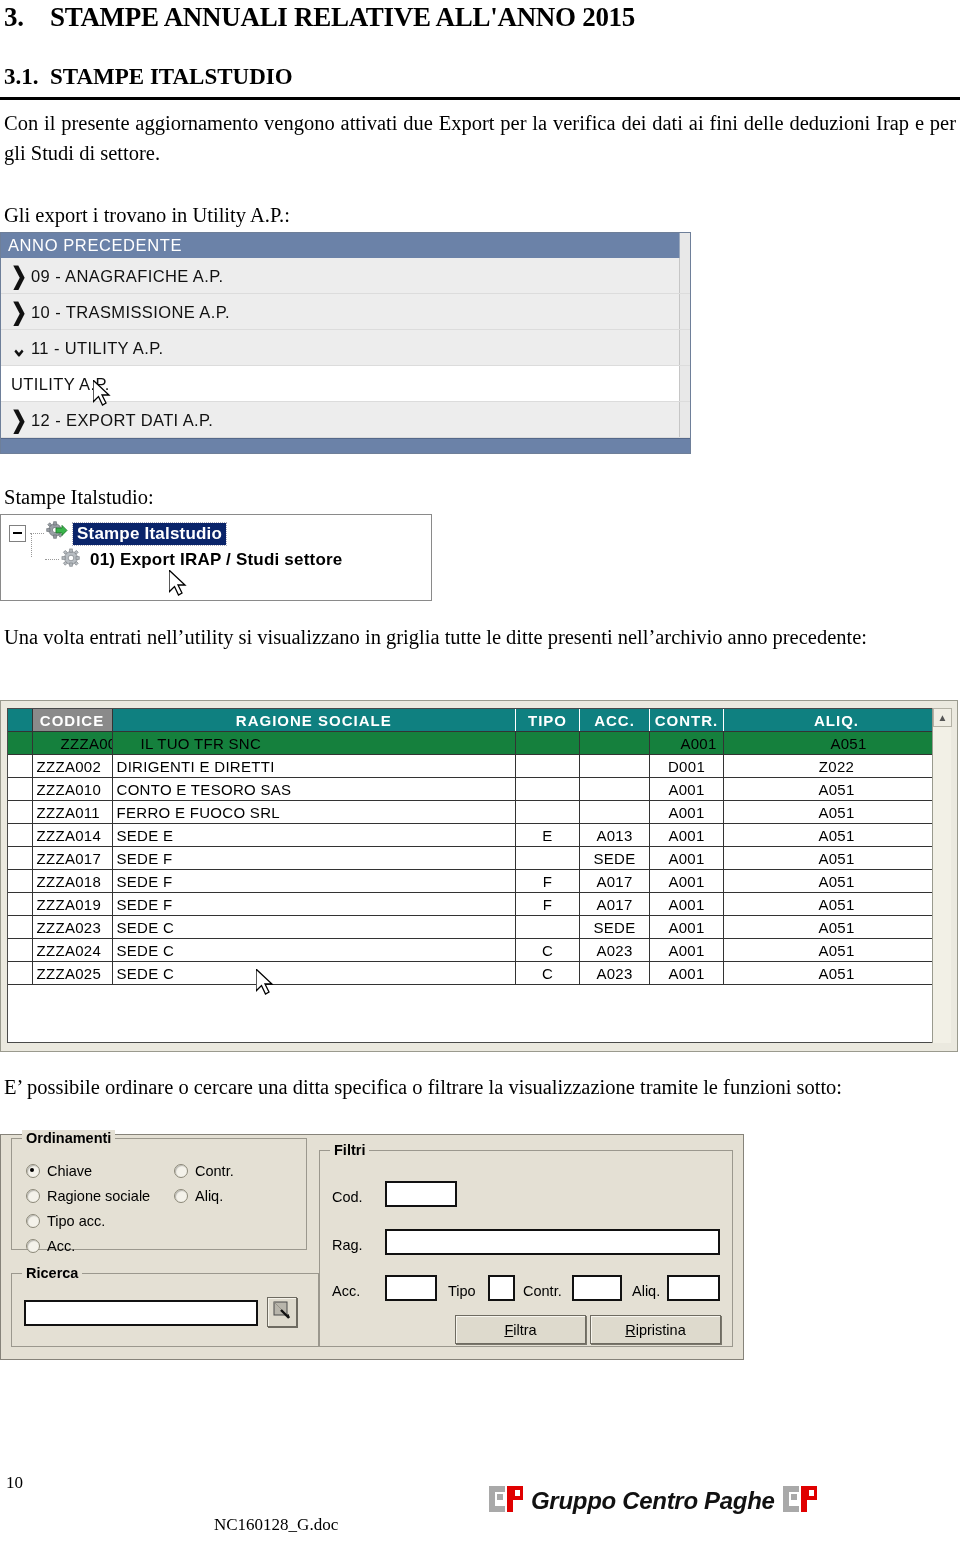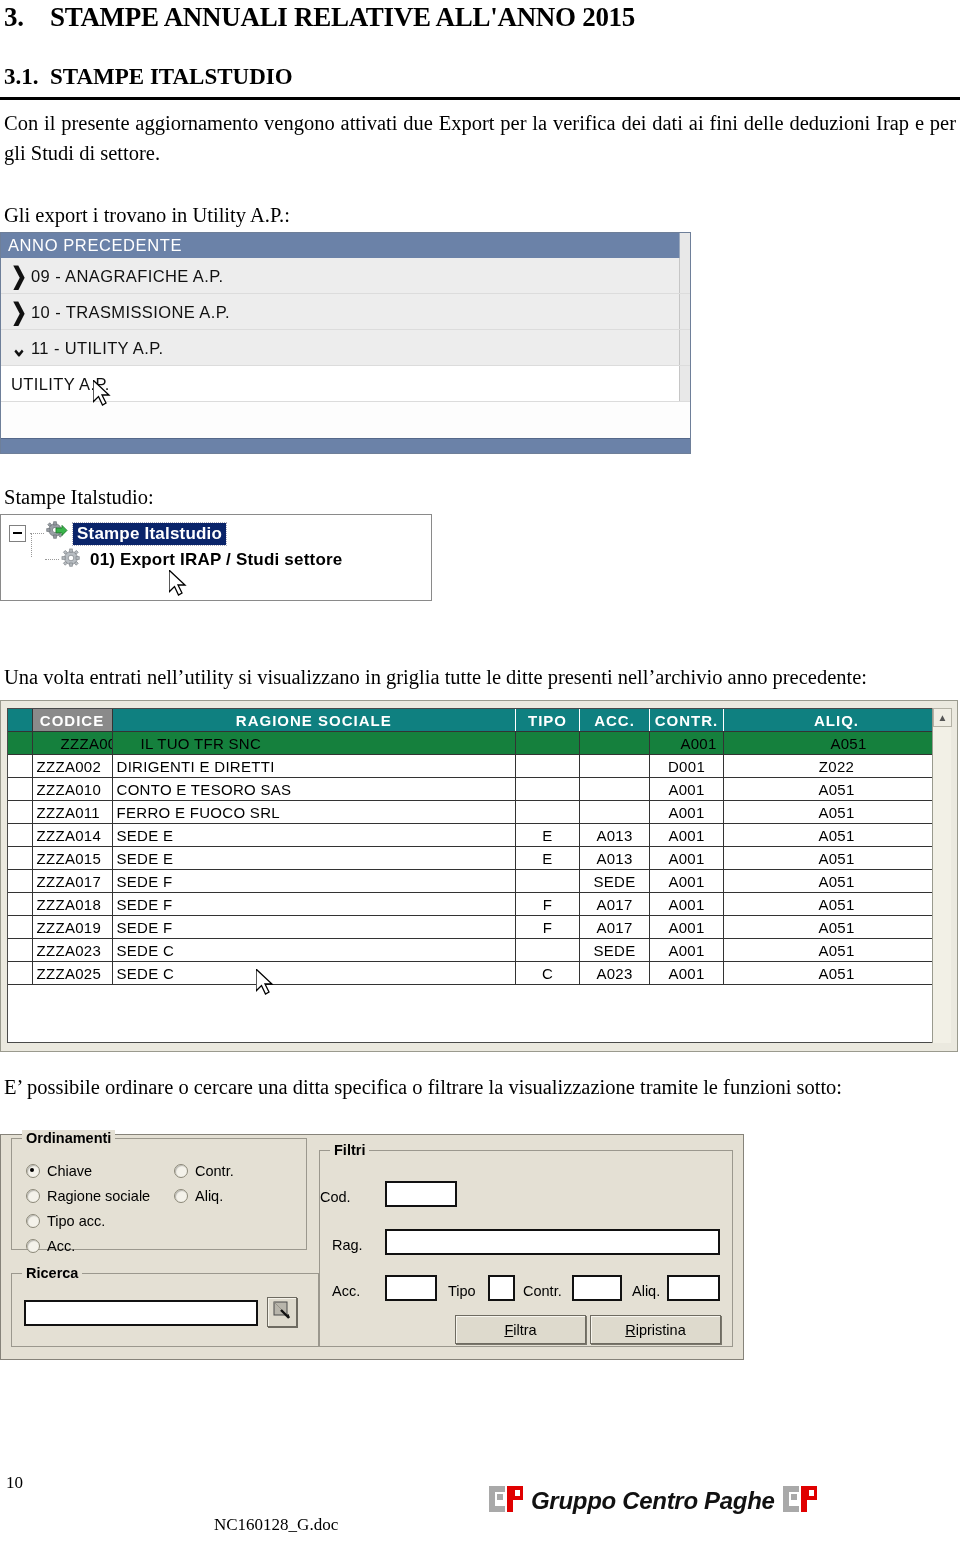--- a/index.html
+++ b/index.html
@@ -420,6 +420,9 @@
   </div>
   <div class="menu-row plain">
     <span class="nochev"></span><span>UTILITY A.P.</span>
+  </div>
+  <div class="menu-row alt">
+    <span class="chev">❯</span><span>12 - EXPORT DATI A.P.</span>
   </div>
 
   <div class="menu-bottom"></div>

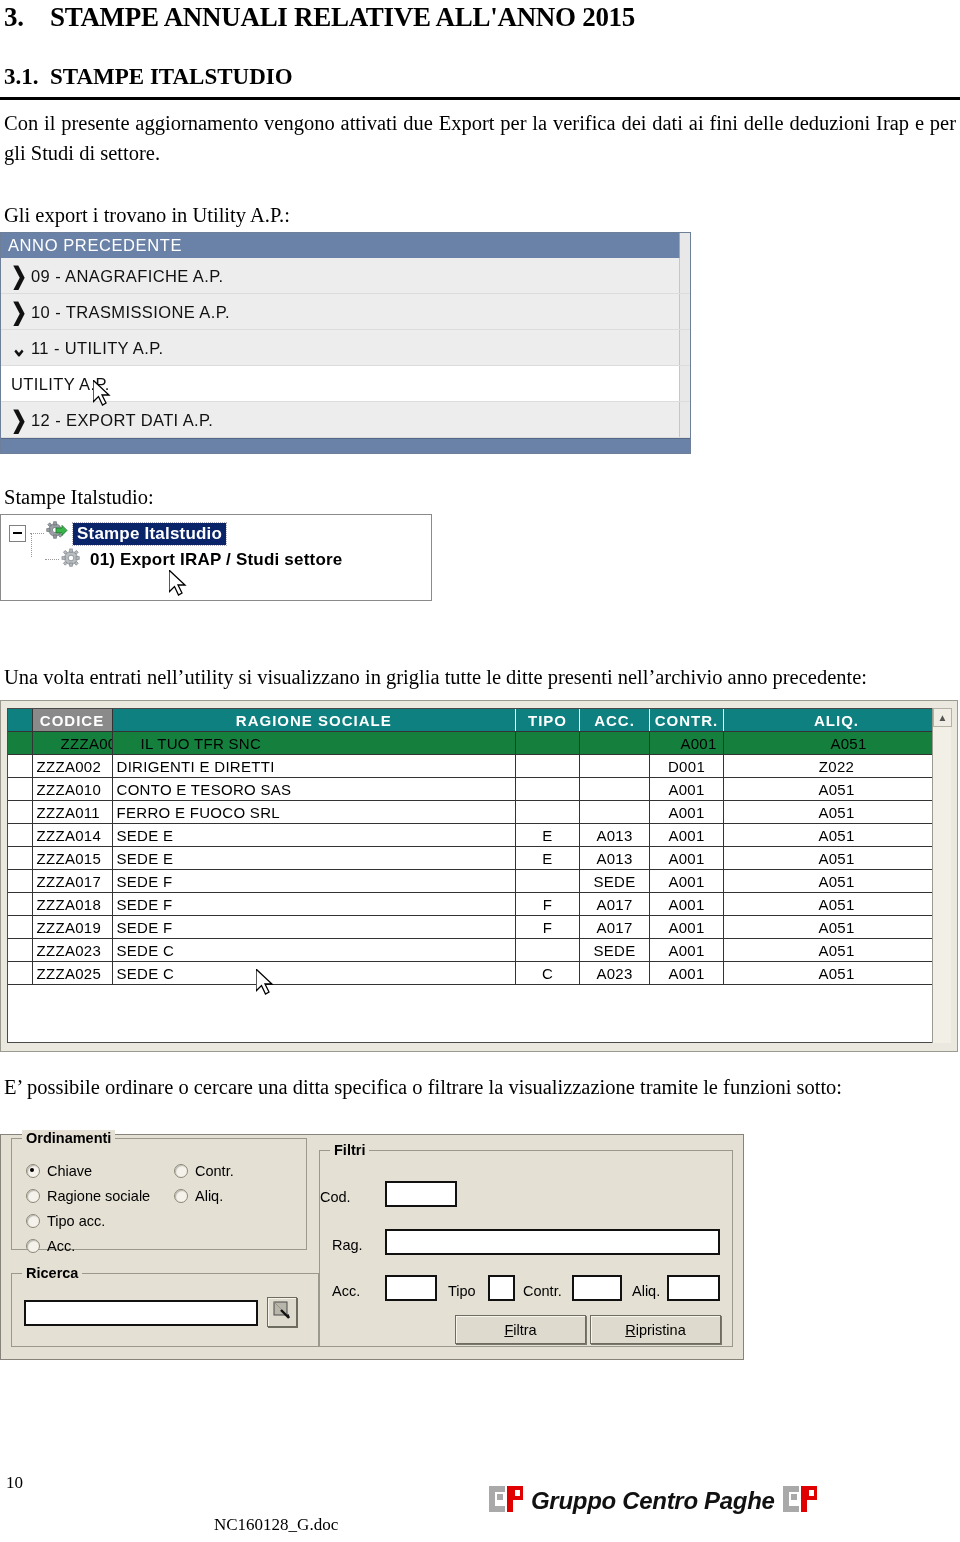--- a/index.html
+++ b/index.html
@@ -488,7 +488,7 @@
   </div>
 </div>
 
-<div class="para" style="left:4px; top:662px; width:952px;">Una volta entrati nell’utility si visualizzano in griglia tutte le ditte presenti nell’archivio anno precedente:</div>
+<div class="para" style="left:4px; top:622px; width:952px;">Una volta entrati nell’utility si visualizzano in griglia tutte le ditte presenti nell’archivio anno precedente:</div>
 
 <div class="grid-shot">
   <div class="grid-inner">

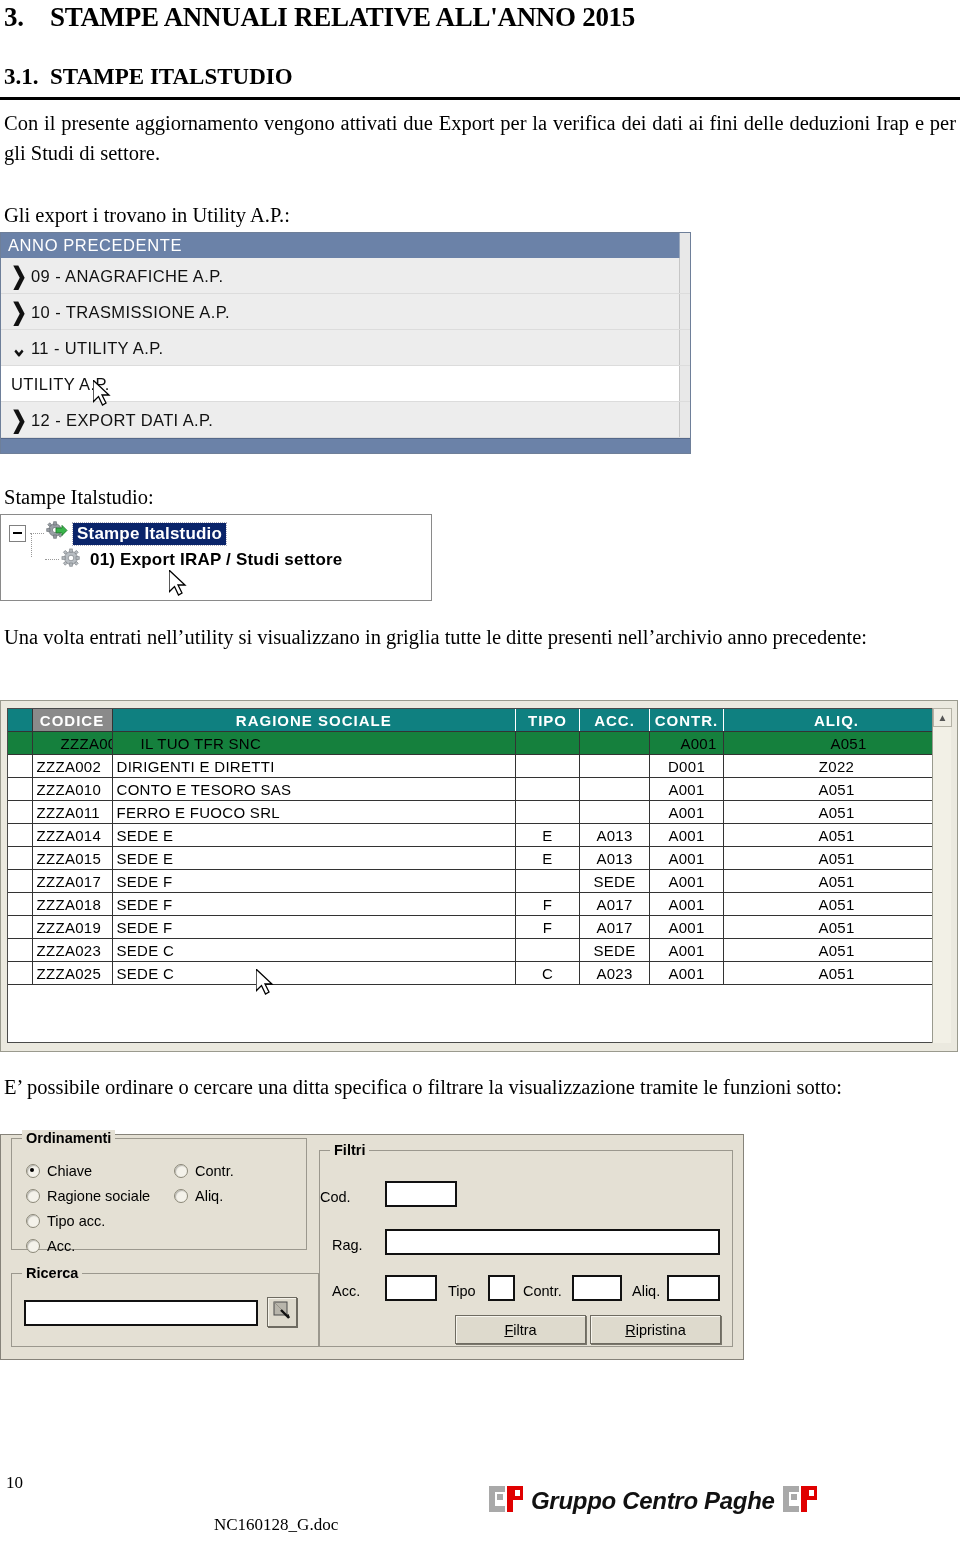--- a/index.html
+++ b/index.html
@@ -561,15 +561,6 @@
         </tr>
         <tr>
           <td class="sel-col"></td>
-          <td class="c-code">ZZZA015</td>
-          <td class="c-name">SEDE E</td>
-          <td class="c-ctr">E</td>
-          <td class="c-ctr">A013</td>
-          <td class="c-ctr">A001</td>
-          <td class="c-ctr">A051</td>
-        </tr>
-        <tr>
-          <td class="sel-col"></td>
           <td class="c-code">ZZZA017</td>
           <td class="c-name">SEDE F</td>
           <td class="c-ctr"></td>

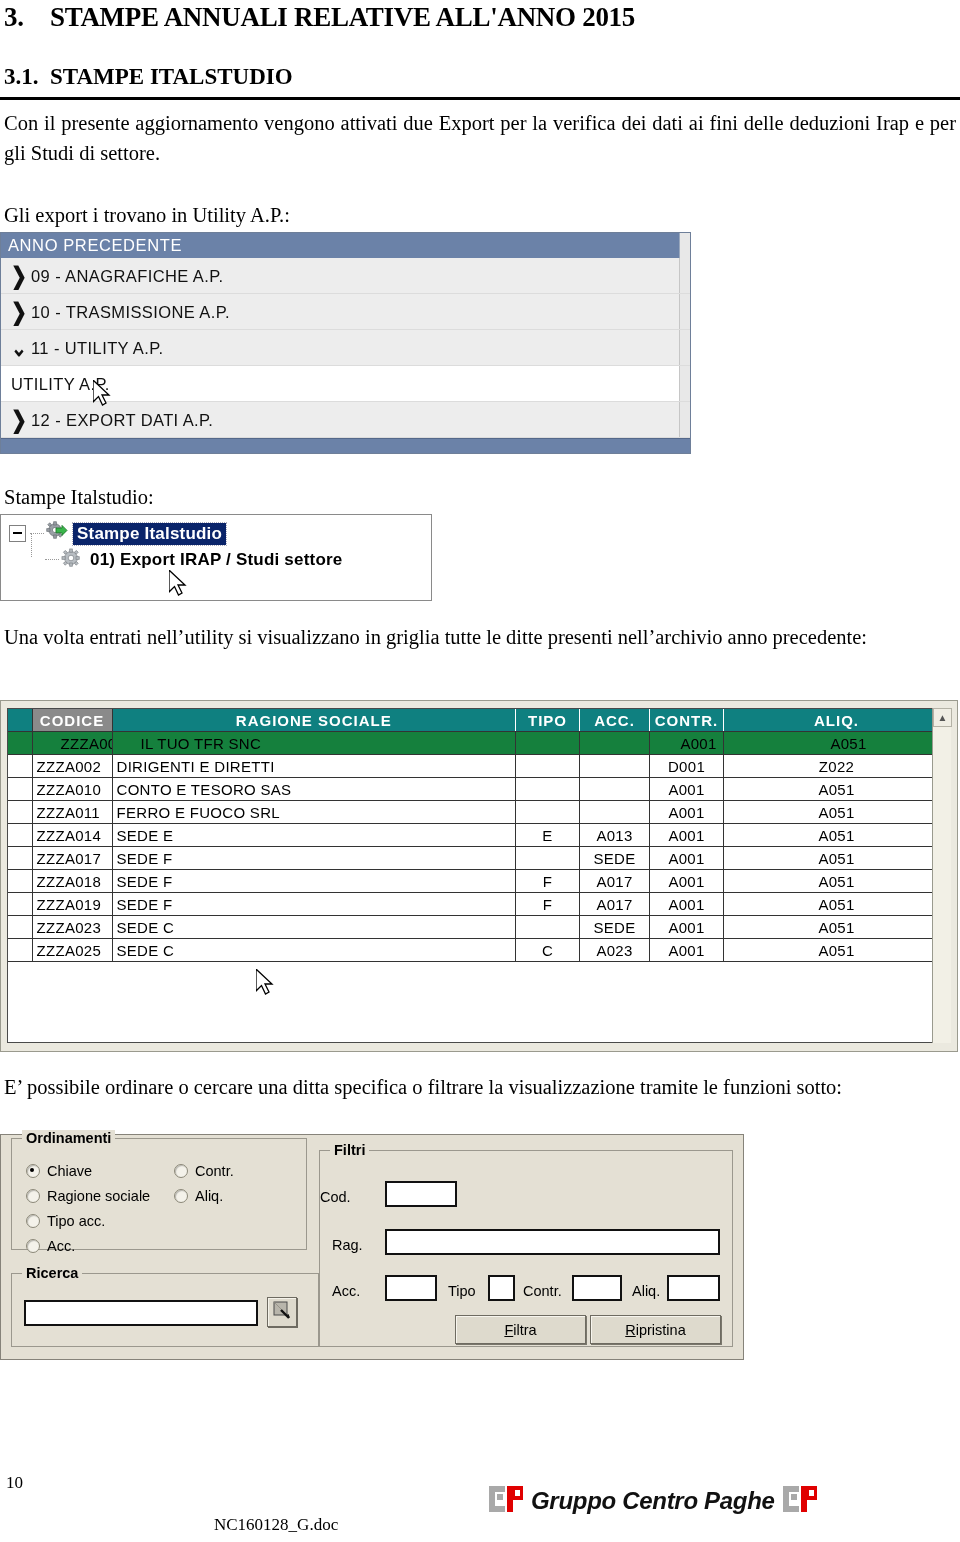--- a/index.html
+++ b/index.html
@@ -597,6 +597,15 @@
         </tr>
         <tr>
           <td class="sel-col"></td>
+          <td class="c-code">ZZZA024</td>
+          <td class="c-name">SEDE C</td>
+          <td class="c-ctr">C</td>
+          <td class="c-ctr">A023</td>
+          <td class="c-ctr">A001</td>
+          <td class="c-ctr">A051</td>
+        </tr>
+        <tr>
+          <td class="sel-col"></td>
           <td class="c-code">ZZZA025</td>
           <td class="c-name">SEDE C</td>
           <td class="c-ctr">C</td>

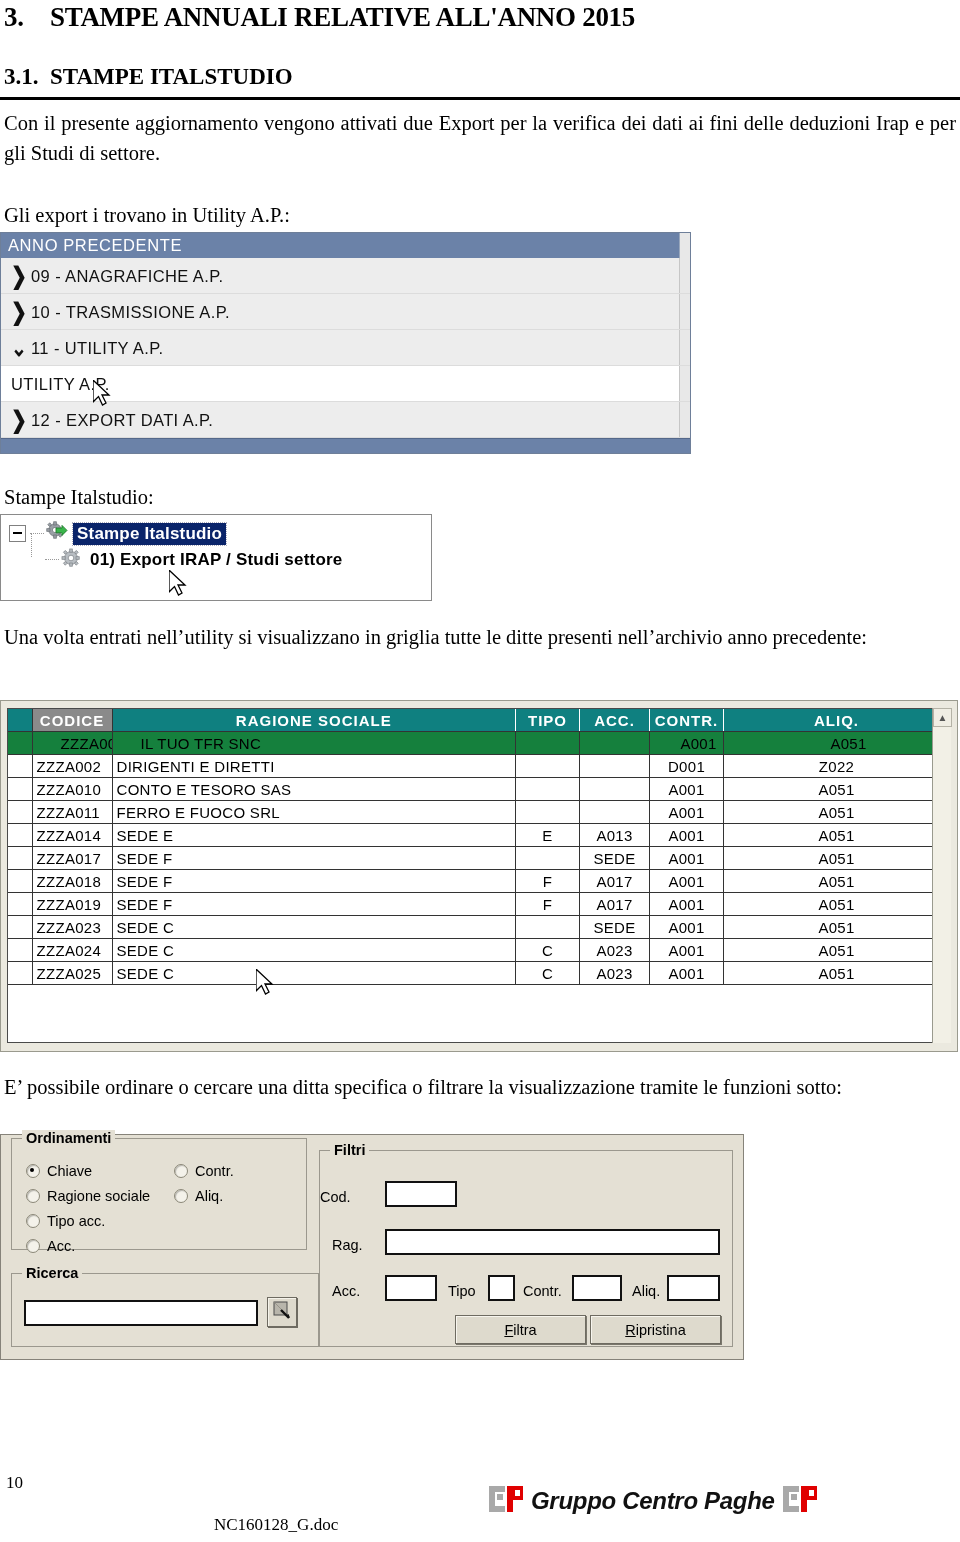--- a/index.html
+++ b/index.html
@@ -680,7 +680,7 @@
   <div class="gbox box-filtri">
     <span class="gbox-title">Filtri</span>
 
-    <span class="f-label" style="left:0; top:38px;">Cod.</span>
+    <span class="f-label" style="left:12px; top:38px;">Cod.</span>
     <div class="f-input" style="left:65px; top:30px; width:72px;"></div>
 
     <span class="f-label" style="left:12px; top:86px;">Rag.</span>

